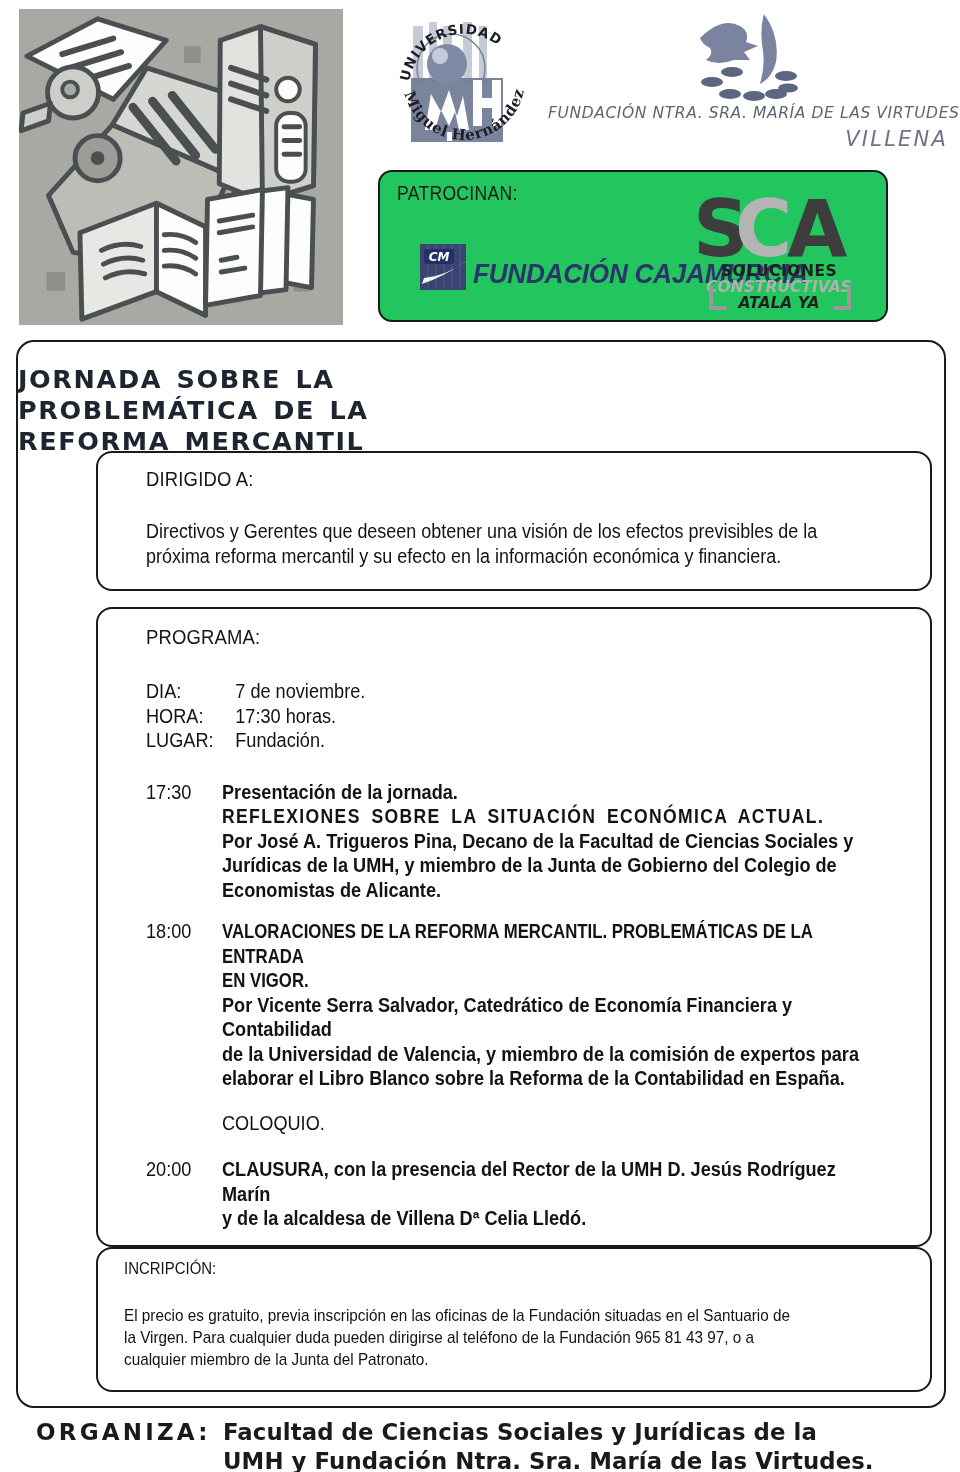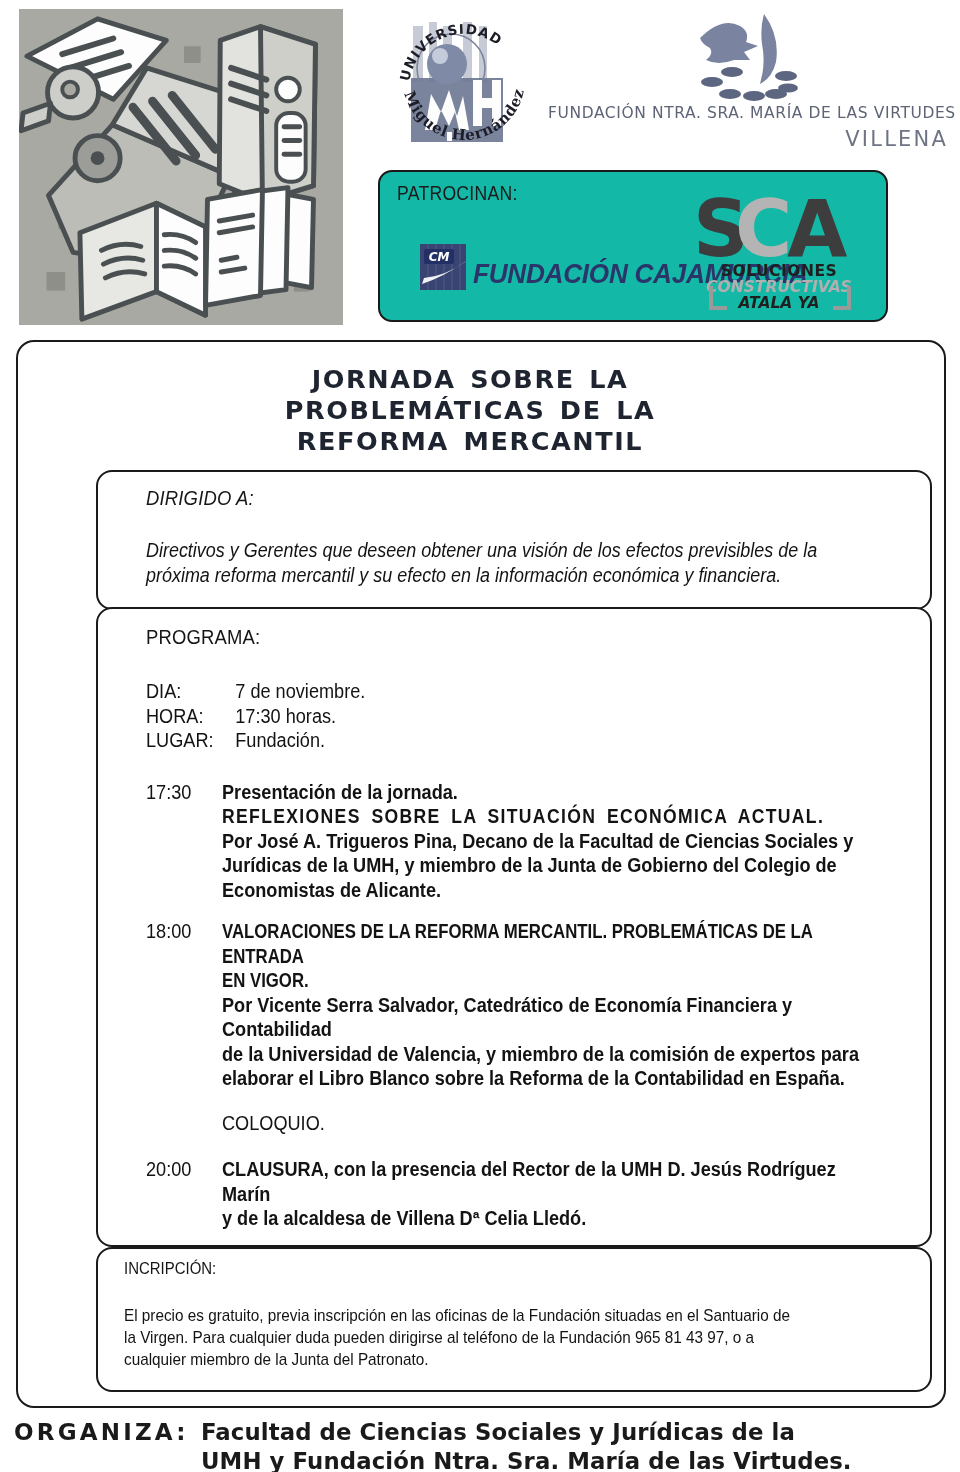--- a/index.html
+++ b/index.html
@@ -50,6 +50,7 @@
     left: 548px; top: 10px;
     width: 400px;
     text-align: center;
+    font-style: italic;
   }
   .fund-bird { width: 120px; height: 92px; margin: 0 auto; display:block; }
   .fund-name {

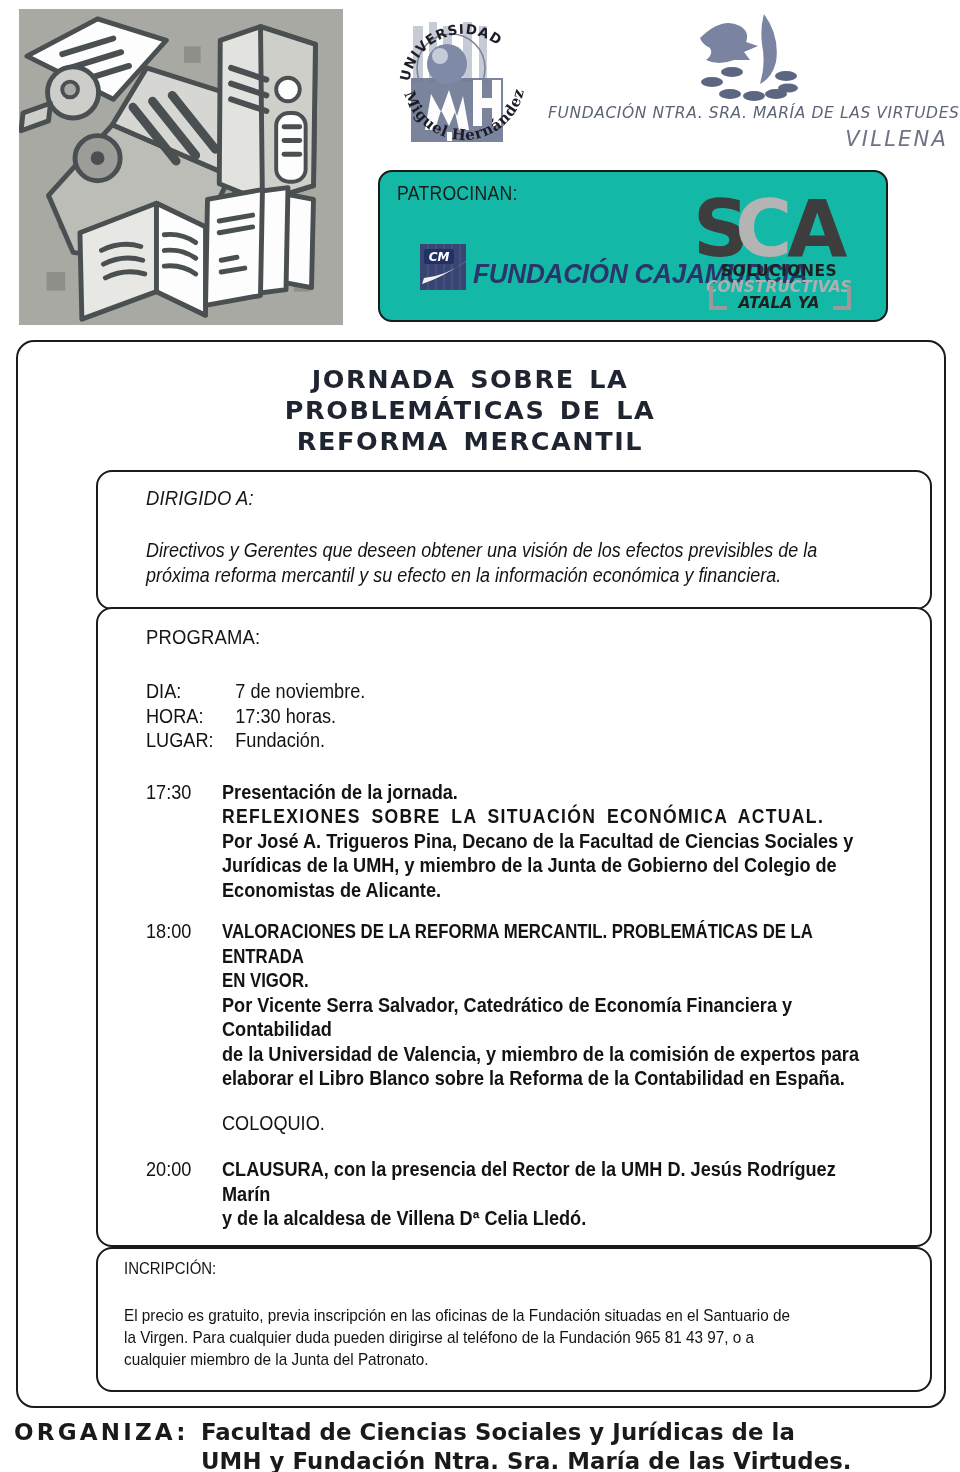--- a/index.html
+++ b/index.html
@@ -78,7 +78,7 @@
     border: 2px solid #1a1a1a;
     border-radius: 14px;
     box-sizing: border-box;
-    background: #14b8a6;
+    background: #22c55e;
   }
   .patro-label {
     position: absolute;

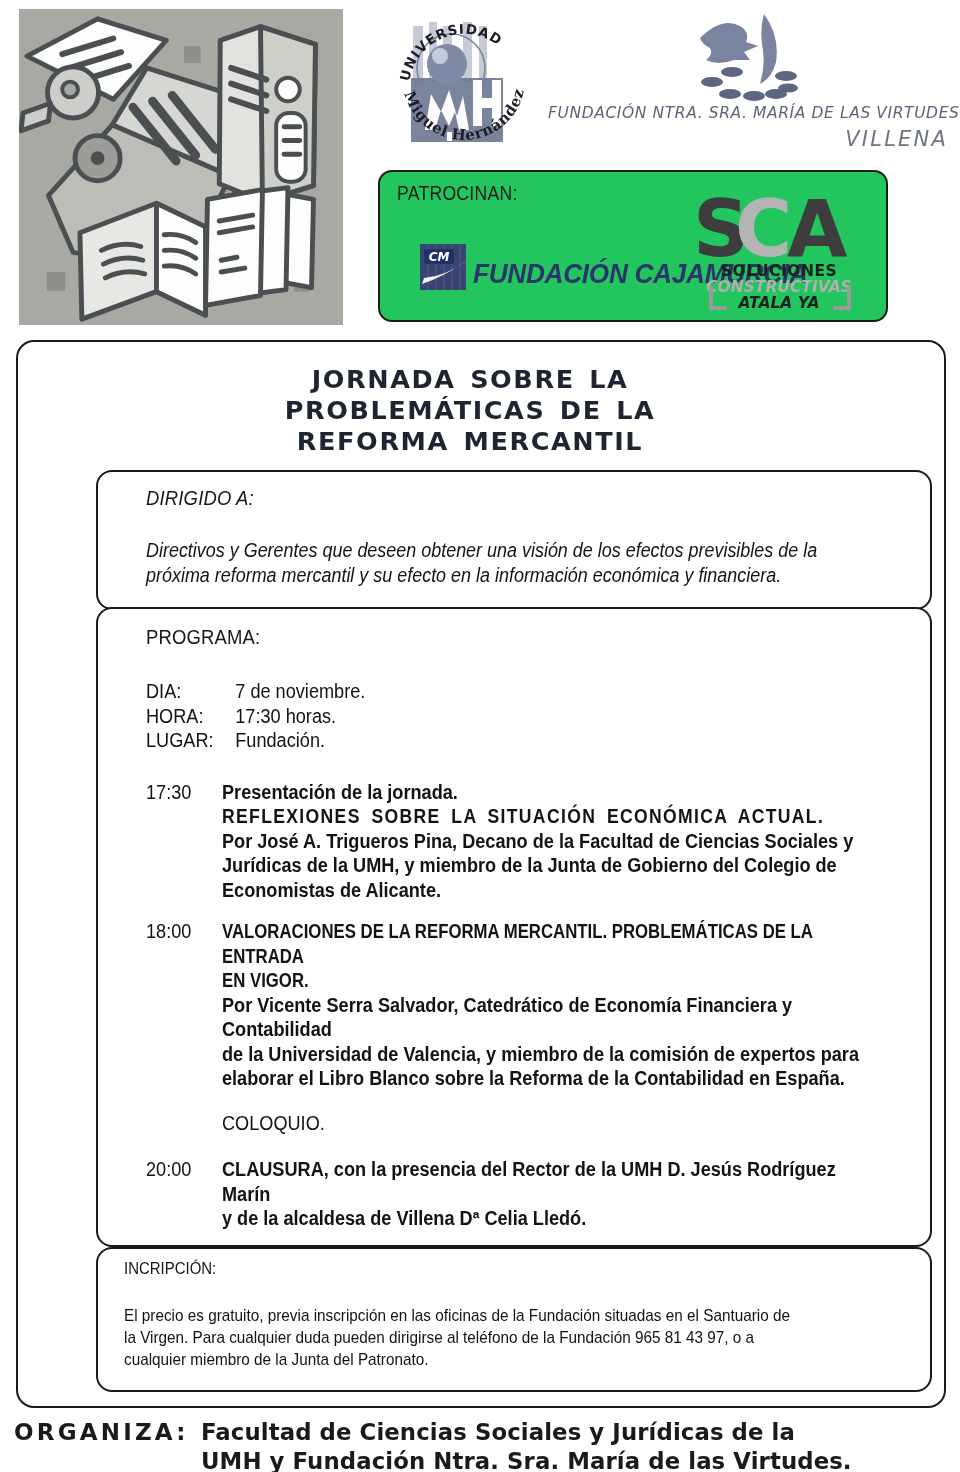--- a/index.html
+++ b/index.html
@@ -131,7 +131,7 @@
     position: absolute;
     left: 0; right: 22px;
     top: 22px;
-    text-align: center;
+    text-align: left;
     font-family: "DejaVu Sans", sans-serif;
     font-weight: bold;
     font-size: 25.5px;

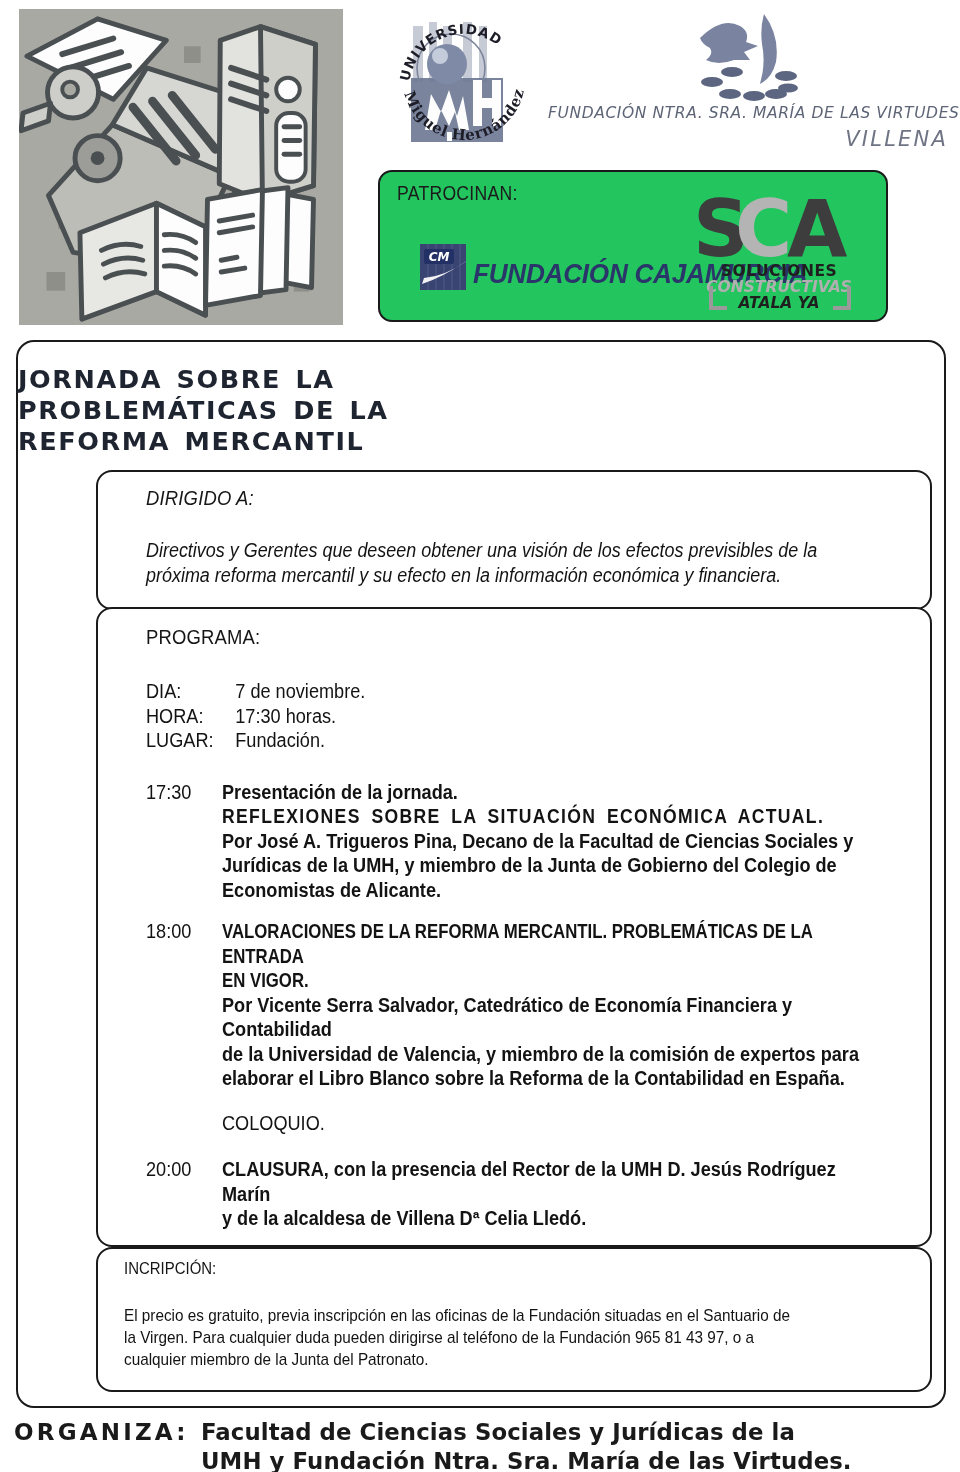--- a/index.html
+++ b/index.html
@@ -450,7 +450,7 @@
 
   <div class="title">
     <div>JORNADA  SOBRE  LA</div>
-    <div>PROBLEMÁTICAS DE LA</div>
+    <div>PROBLEMÁTICA DE LA</div>
     <div>REFORMA MERCANTIL</div>
   </div>
 

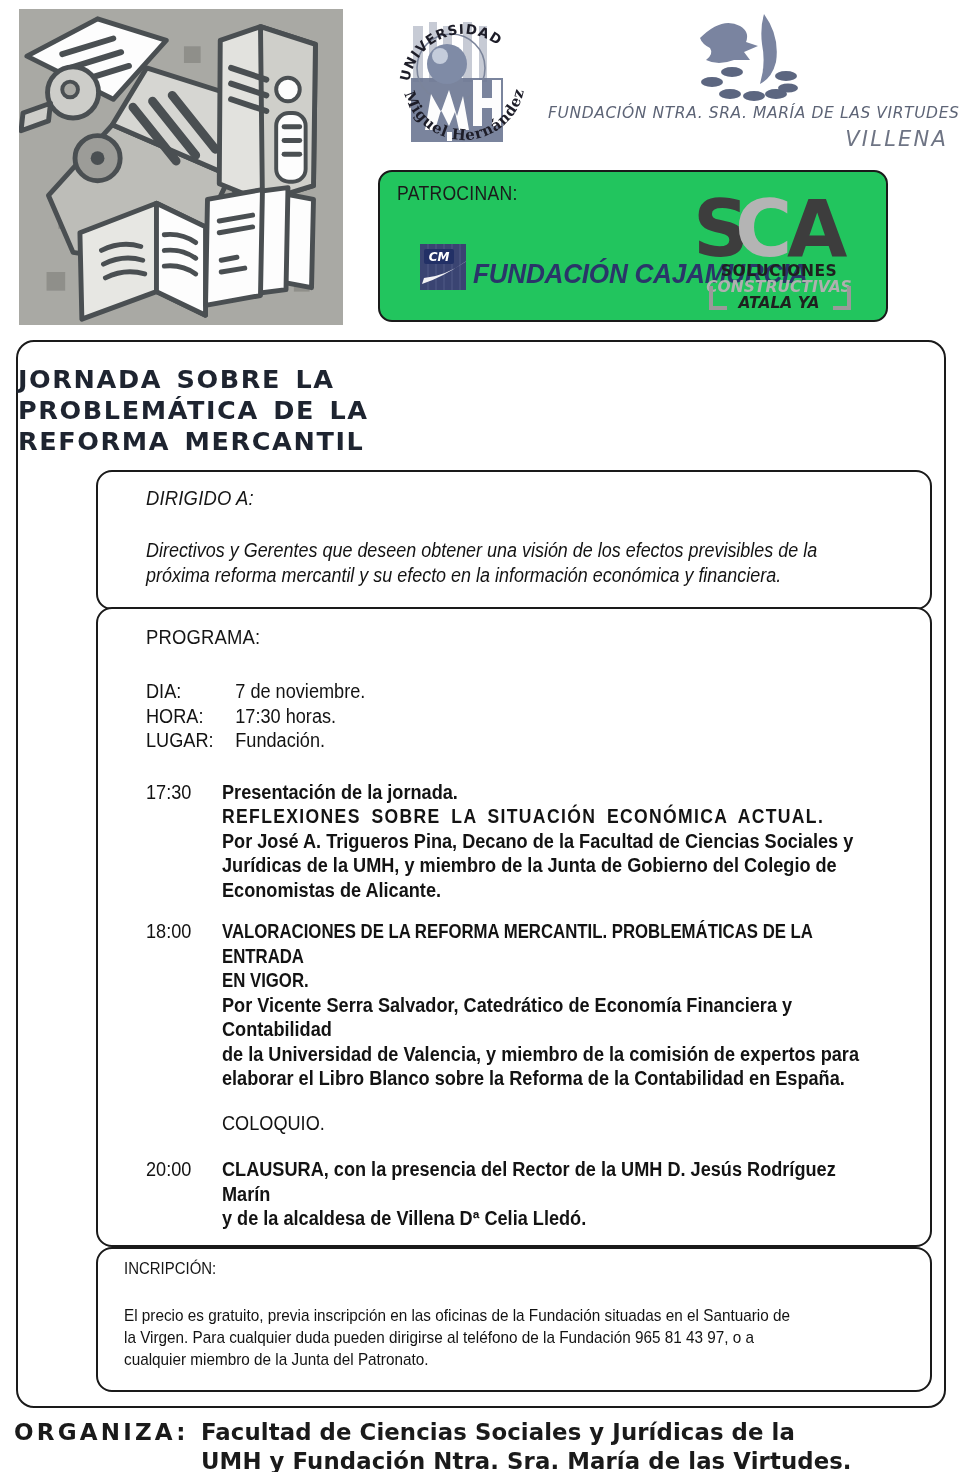--- a/index.html
+++ b/index.html
@@ -151,7 +151,7 @@
     box-sizing: border-box;
     background: #fff;
   }
-  .panel-dirigido { top: 128px; height: 140px; font-style: italic; }
+  .panel-dirigido { top: 109px; height: 140px; }
   .panel-programa { top: 265px; height: 640px; padding-left: 36px; }
   .panel-inscrip  { top: 905px; height: 145px; }
 

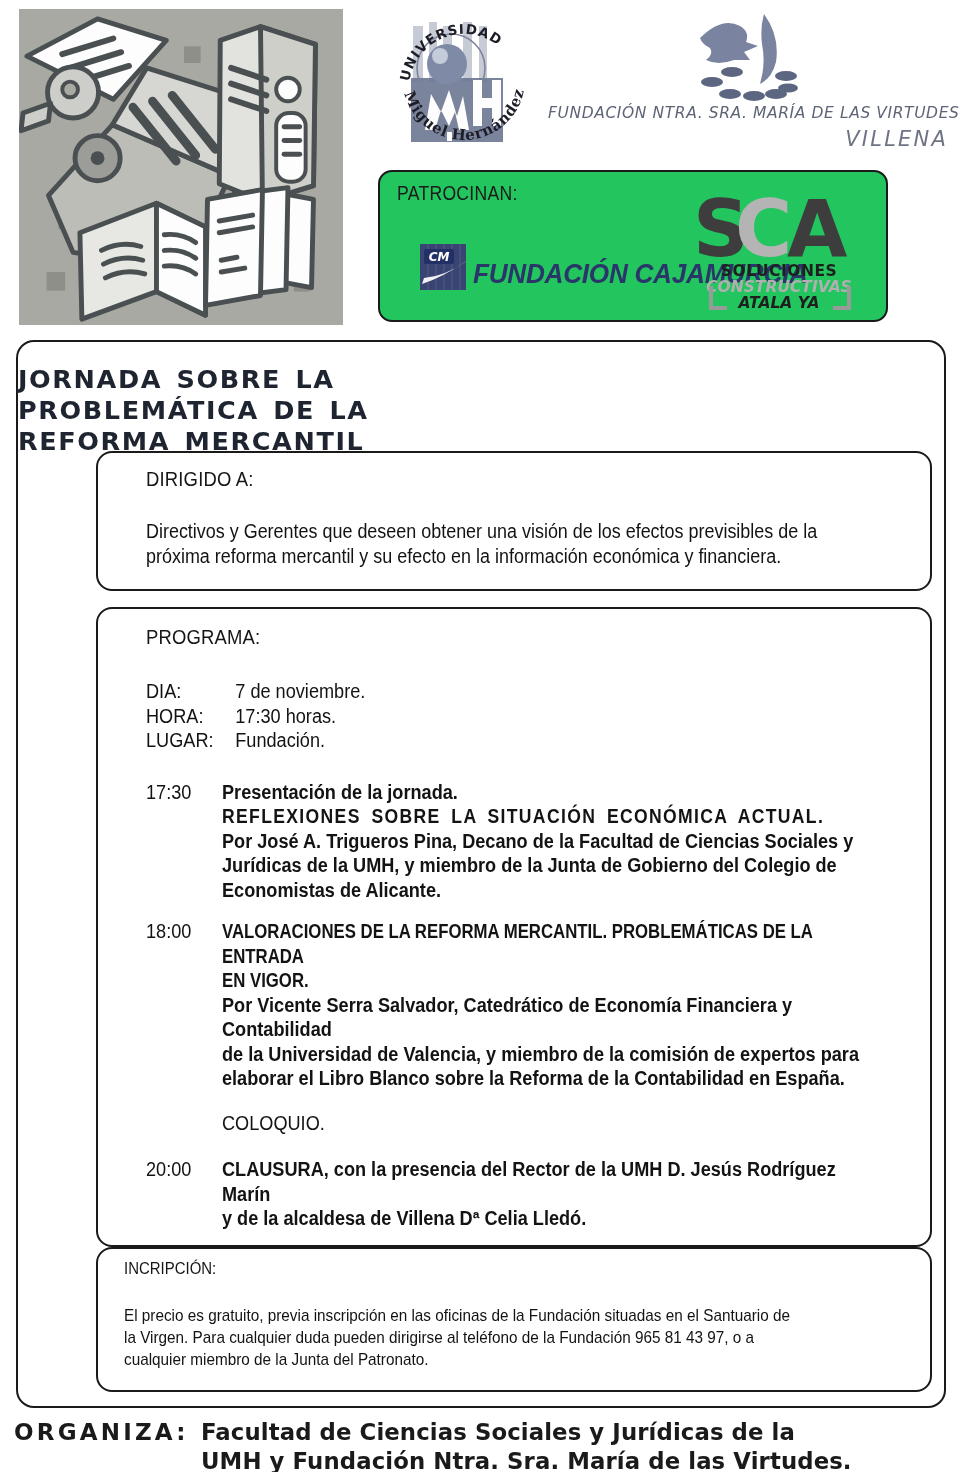--- a/index.html
+++ b/index.html
@@ -250,7 +250,7 @@
     align-items: flex-start;
   }
   .footer-label {
-    margin-left: 14px;
+    margin-left: 36px;
     font-family: "DejaVu Sans", sans-serif;
     font-weight: bold;
     font-size: 23px;

